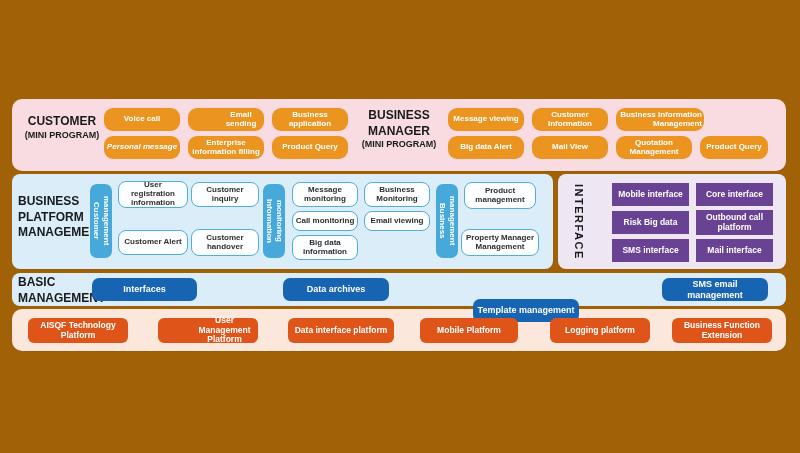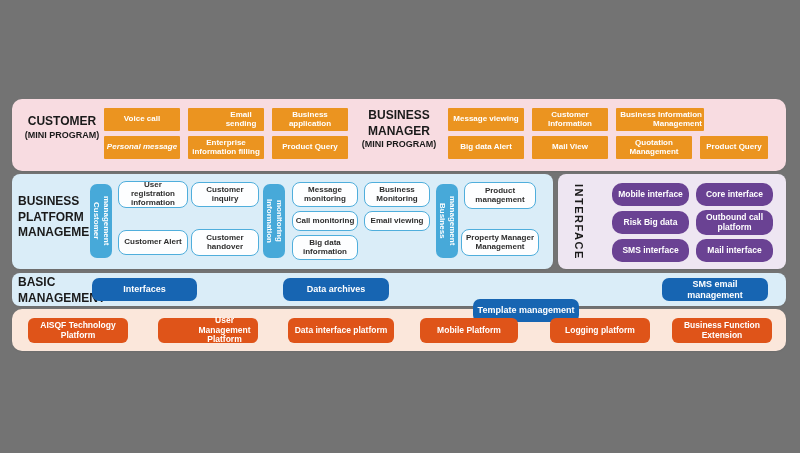--- a/index.html
+++ b/index.html
@@ -4,7 +4,7 @@
 <style>
   html,body{margin:0;padding:0;background:#ffffff;}
   .canvas{
-    position:relative;width:800px;height:453px;background:#737373;overflow:hidden;
+    position:relative;width:800px;height:453px;background:#a16207;overflow:hidden;
     font-family:"Liberation Sans", sans-serif;
   }
   .panel{position:absolute;box-shadow:0 1px 2px rgba(0,0,0,0.05);}

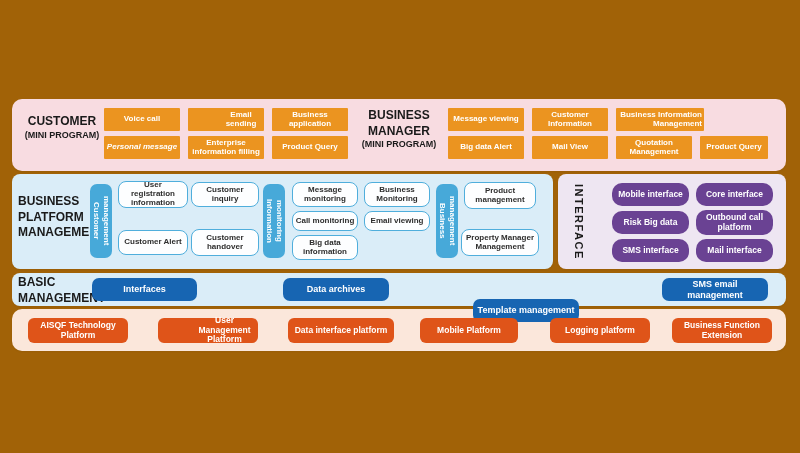--- a/index.html
+++ b/index.html
@@ -23,7 +23,7 @@
     text-align:center;box-sizing:border-box;color:#fff;font-weight:bold;
     line-height:1.12;padding:1px 2px;
   }
-  .o-btn{background:#EB9420;border-radius:1px;font-size:8px;height:23px;}
+  .o-btn{background:#EB9420;border-radius:9px;font-size:8px;height:23px;}
   .w-btn{
     background:#FDFEFF;border:1px solid #4FAEDC;border-radius:8px;
     color:#2e2e2e;font-size:8px;

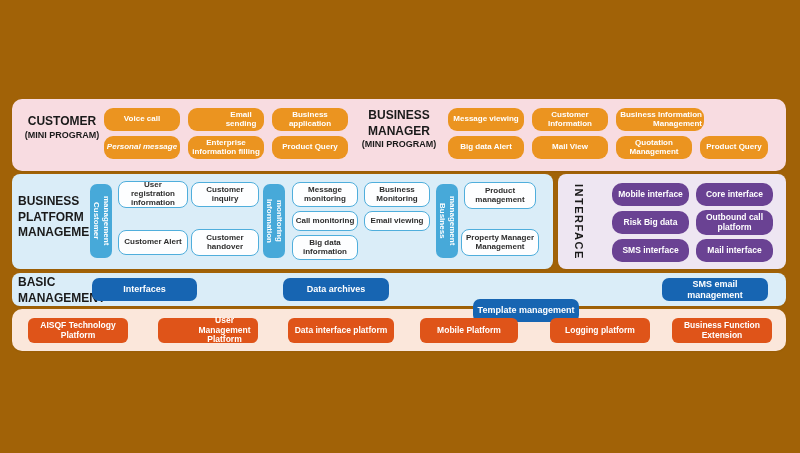--- a/index.html
+++ b/index.html
@@ -34,7 +34,7 @@
     writing-mode:vertical-lr;color:#fff;font-weight:bold;font-size:8px;
     line-height:1.25;text-align:center;
   }
-  .i-btn{background:#6A4293;border-radius:10px;font-size:8.5px;height:23px;}
+  .i-btn{background:#6A4293;border-radius:0;font-size:8.5px;height:23px;}
   .b-btn{background:#1765B2;border-radius:7px;font-size:9px;height:23px;}
   .f-btn{background:#DF5419;border-radius:6px;font-size:8.5px;height:25px;}
 

